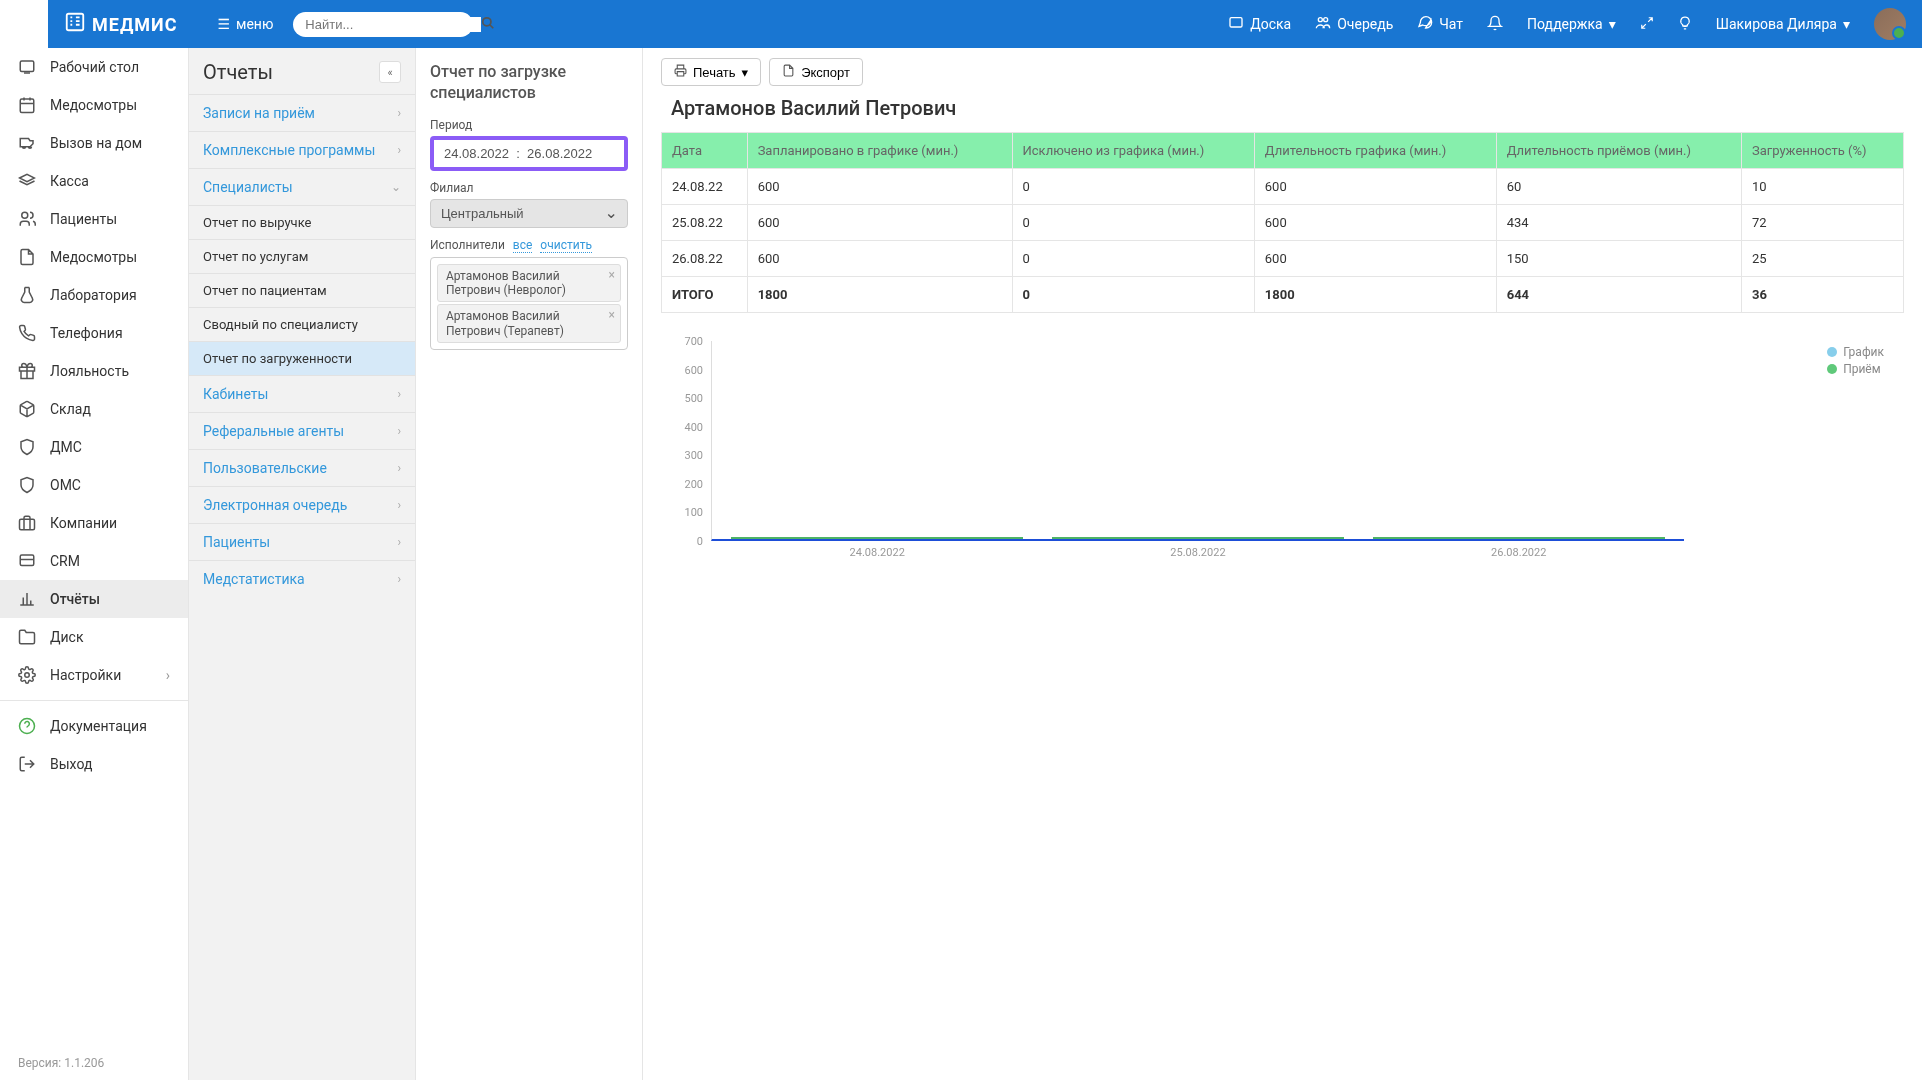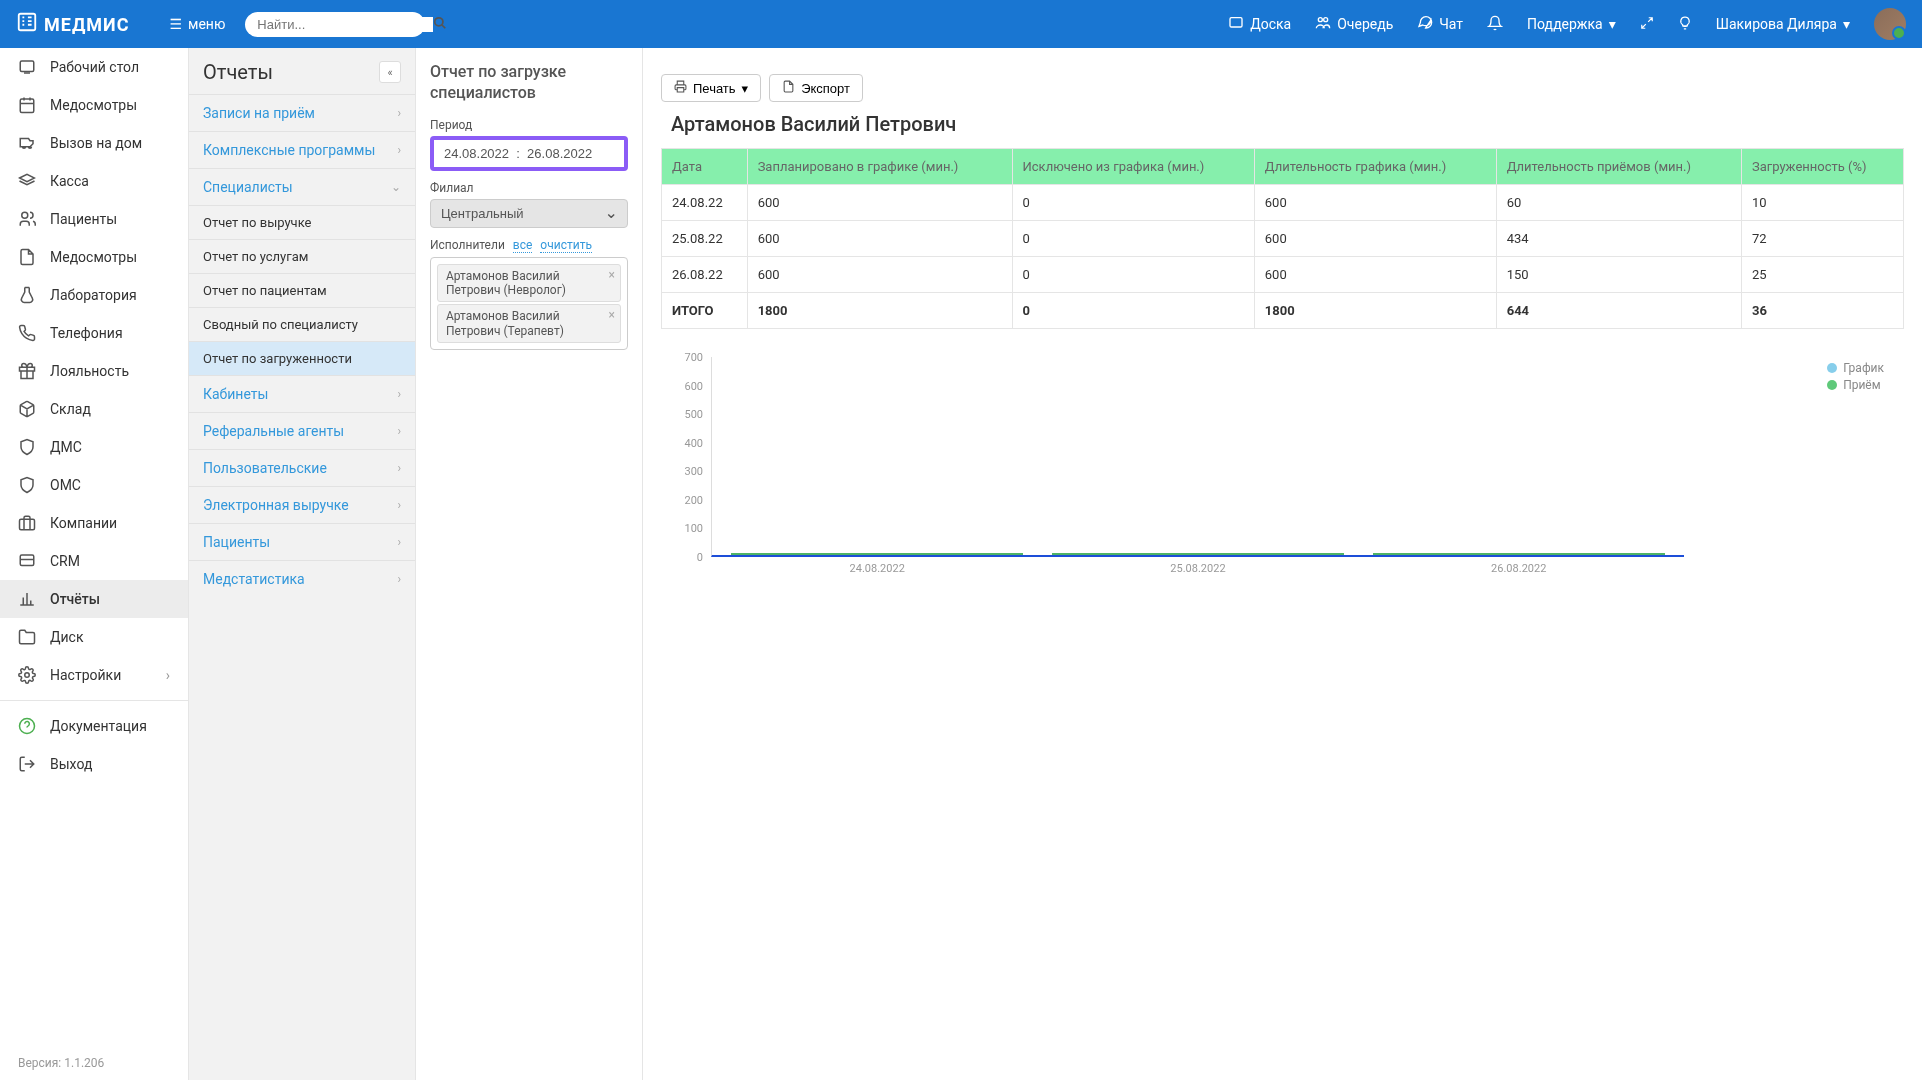--- a/index.html
+++ b/index.html
@@ -4,7 +4,7 @@
 <style>
 * { box-sizing: border-box; margin: 0; padding: 0; }
 body { font-family: -apple-system, BlinkMacSystemFont, "Segoe UI", Roboto, sans-serif; font-size: 14px; color: #333; background: #fff; }
-.header { background: #1976d2; color: #fff; height: 48px; display: flex; align-items: center; padding: 0 16px; }
+.header { background: #1976d2; color: #fff; height: 48px; display: flex; align-items: center; padding: 0 16px; margin-left: 48px; }
 .logo { font-weight: bold; font-size: 18px; letter-spacing: 1px; display: flex; align-items: center; gap: 6px; }
 .logo-icon { display: inline-block; }
 .menu-toggle { margin-left: 40px; display: flex; align-items: center; gap: 6px; cursor: pointer; }

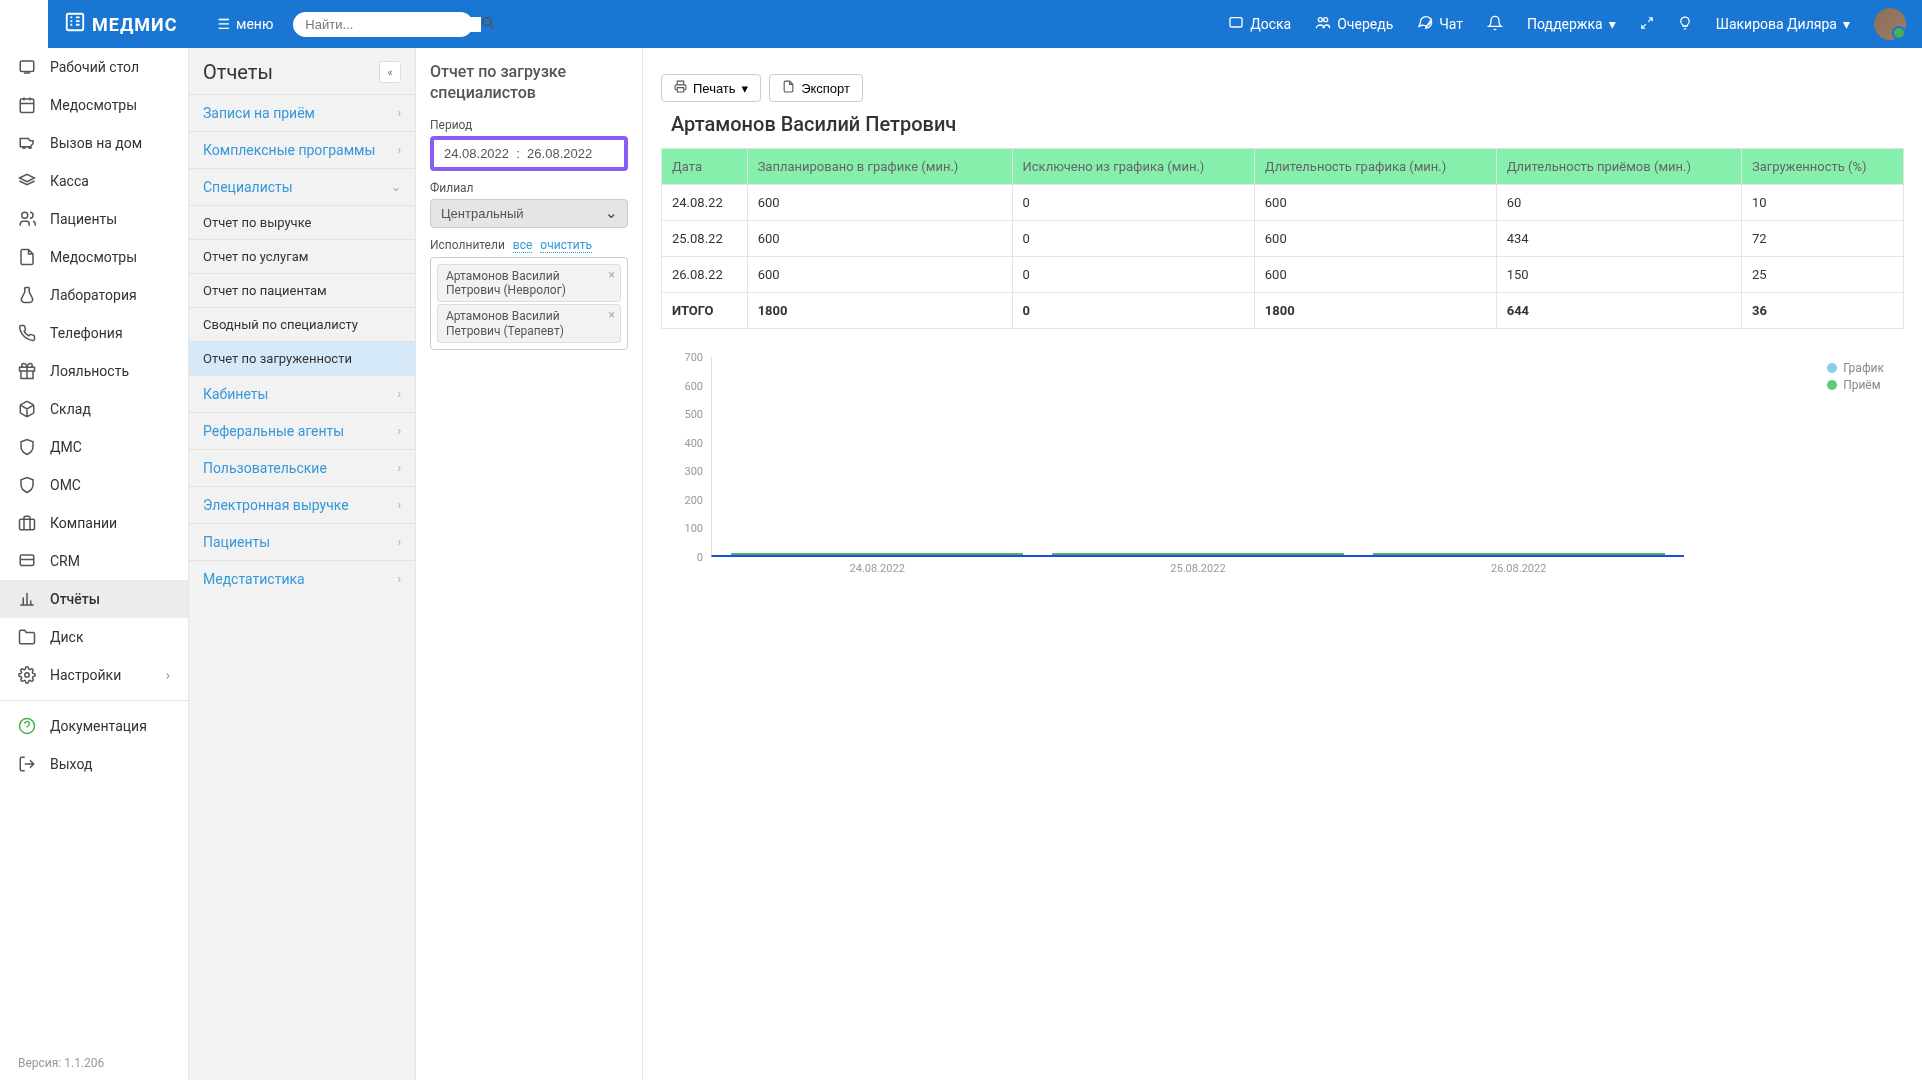--- a/index.html
+++ b/index.html
@@ -42,7 +42,7 @@
 .chip-box { border:1px solid #ccc; border-radius:4px; padding: 4px; margin-top:4px; }
 .chip { background:#f2f2f2; border:1px solid #ddd; border-radius:3px; padding:4px 18px 4px 8px; font-size:12px; color:#555; margin:2px; display:block; position:relative; line-height:1.2; }
 .chip .x { position:absolute; right:5px; top:3px; color:#aaa; cursor:pointer; }
-.content { flex:1; padding: 26px 18px; overflow:auto; }
+.content { flex:1; padding: 10px 18px; overflow:auto; }
 .toolbar-c { display:flex; gap:8px; margin-bottom: 10px; }
 .btn { border:1px solid #ccc; background:#fff; border-radius:4px; padding:5px 12px; font-size:13px; cursor:pointer; display:flex; align-items:center; gap:6px; }
 .person-title { font-size: 20px; font-weight: 500; color: #333; margin: 8px 0 12px 10px; }

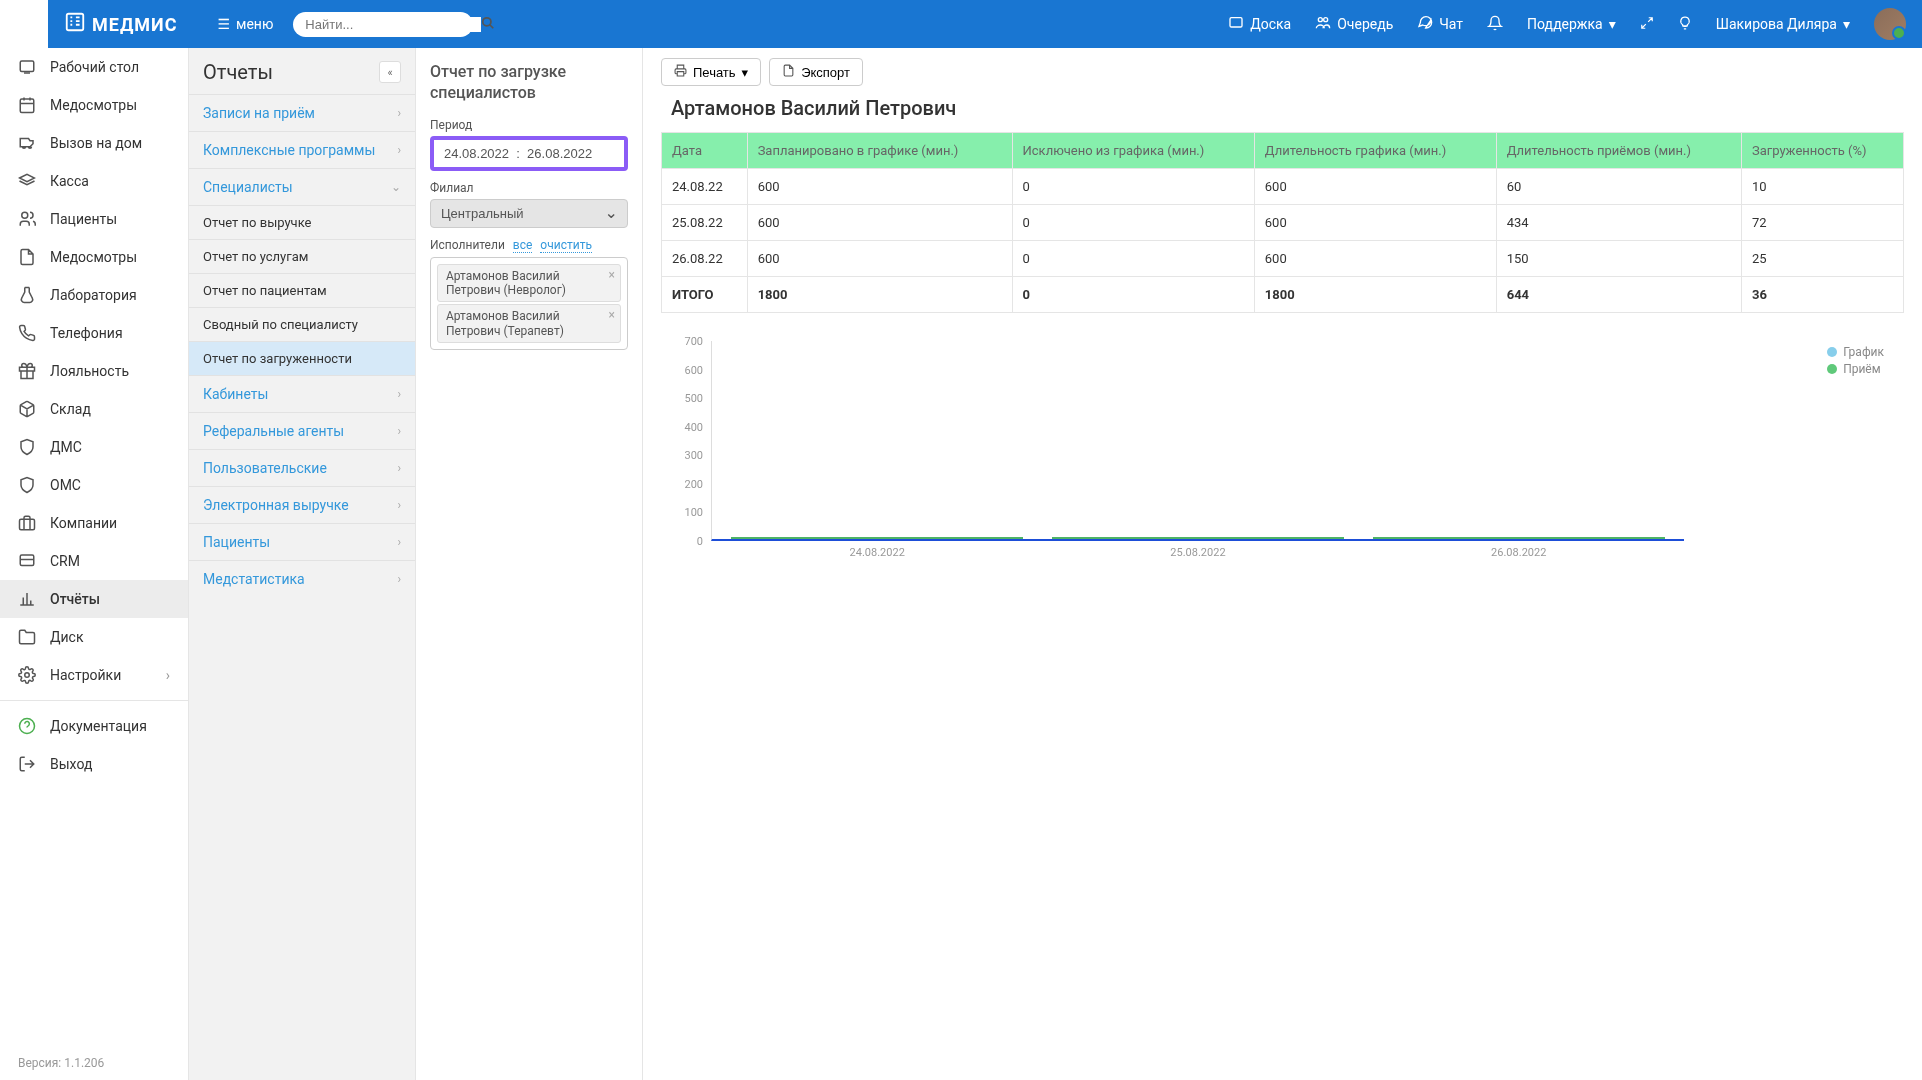--- a/index.html
+++ b/index.html
@@ -348,7 +348,7 @@
           <span class="chev">›</span>
         </div>
         <div class="sub-section blue">
-          <span>Электронная выручке</span>
+          <span>Электронная очередь</span>
           <span class="chev">›</span>
         </div>
         <div class="sub-section blue">

